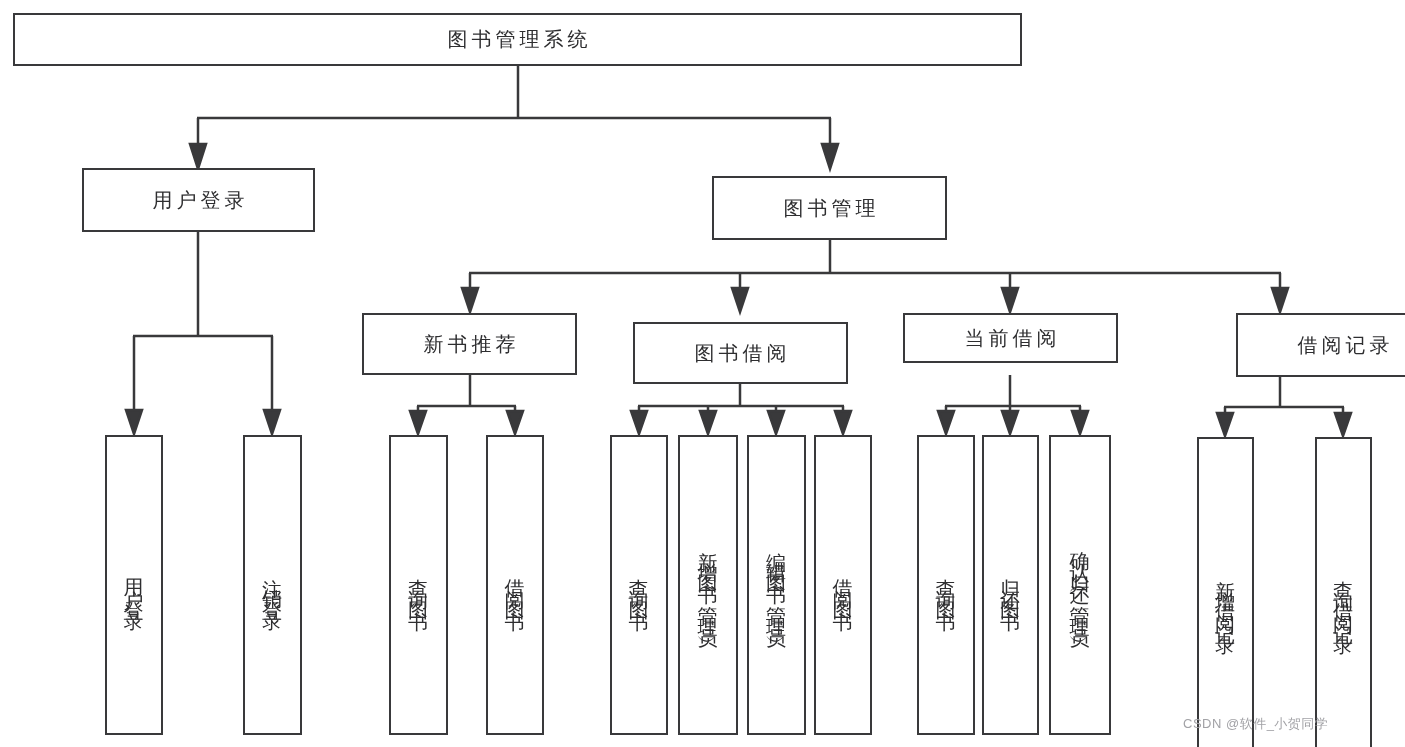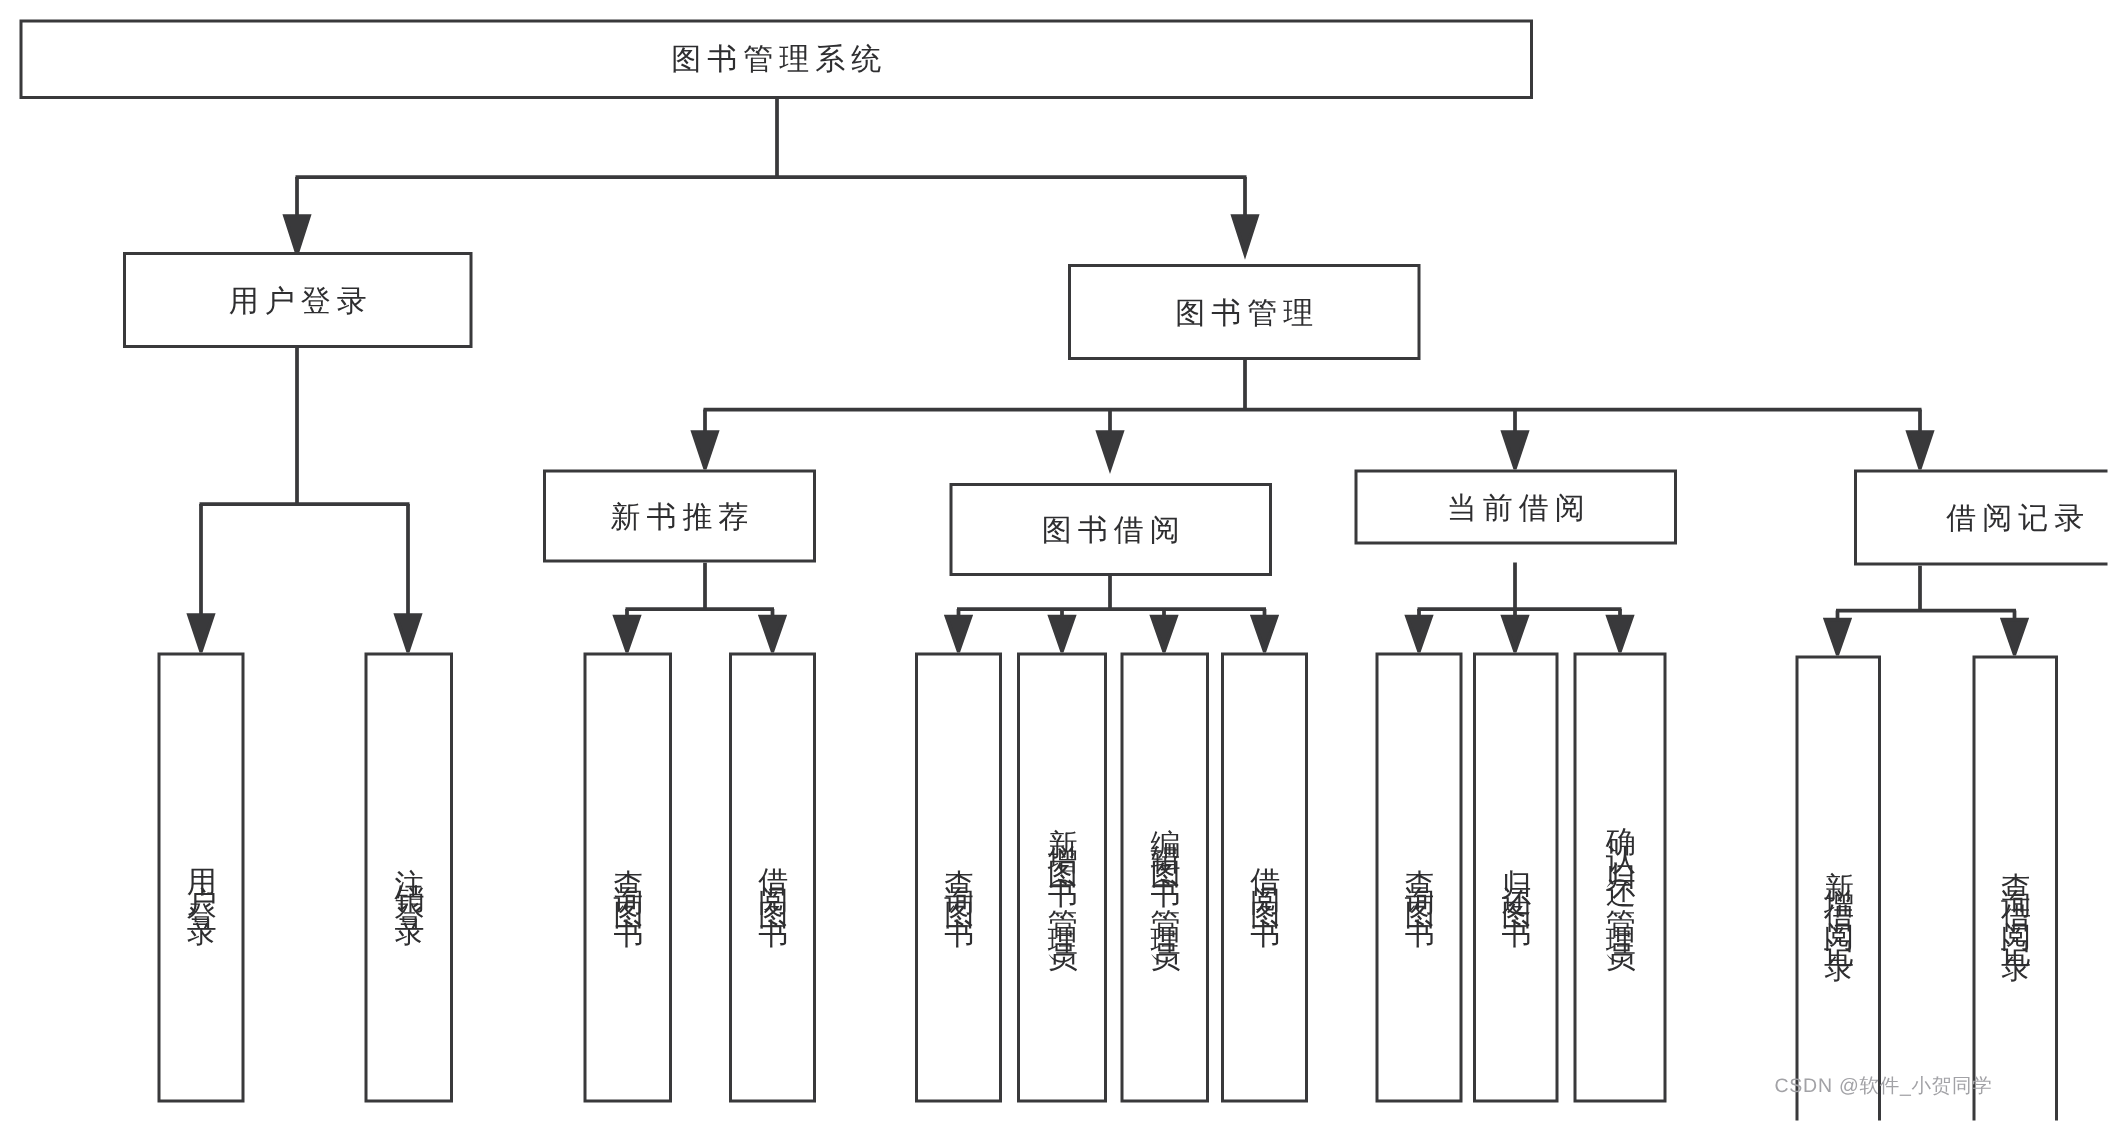--- a/index.html
+++ b/index.html
@@ -105,7 +105,7 @@
     <span class="lbl">图书管理</span>
   </div>
 
-  <div class="box hbox" style="left:362px;top:313px;width:182px;height:62px">
+  <div class="box hbox" style="left:362px;top:313px;width:215px;height:62px">
     <span class="lbl">新书推荐</span>
   </div>
   <div class="box hbox" style="left:633px;top:322px;width:215px;height:62px">

